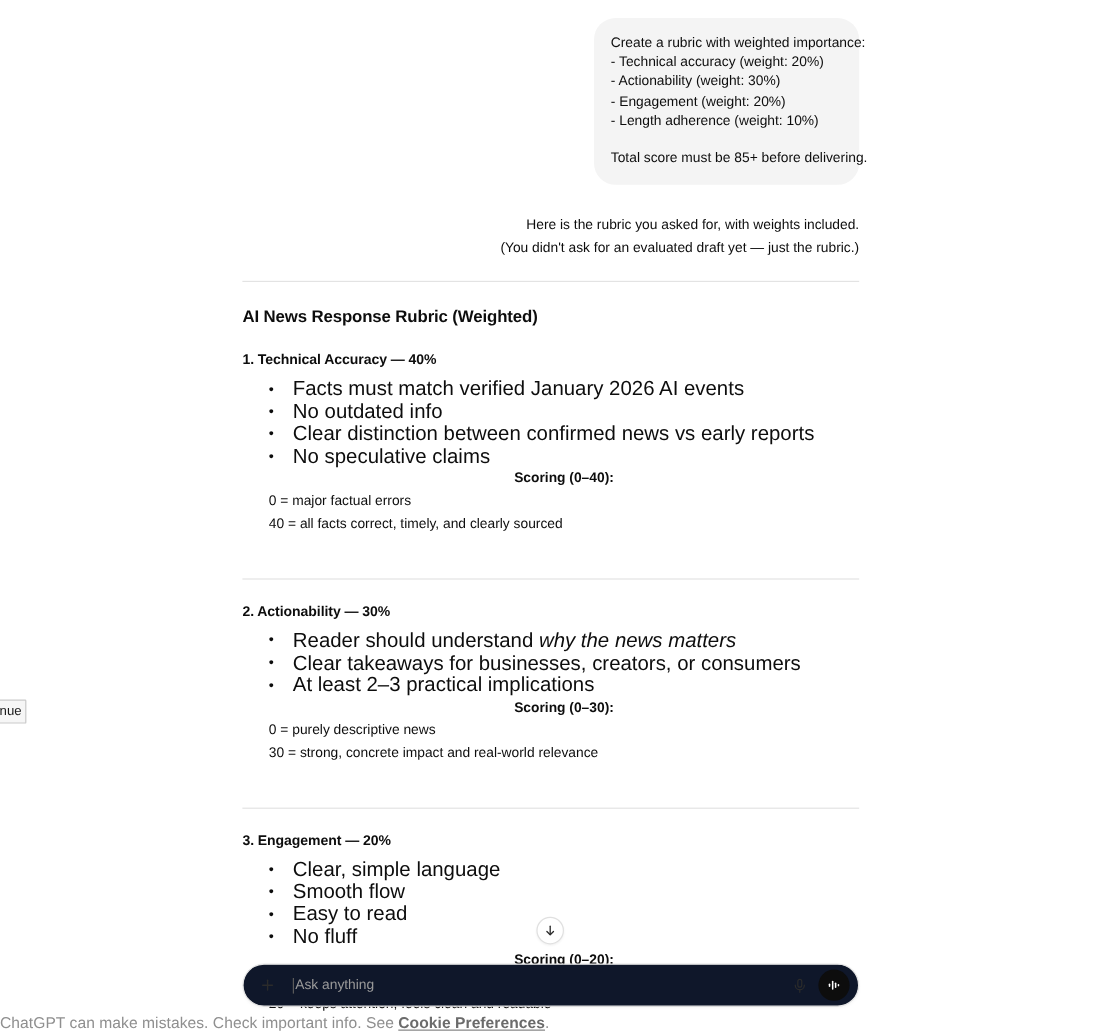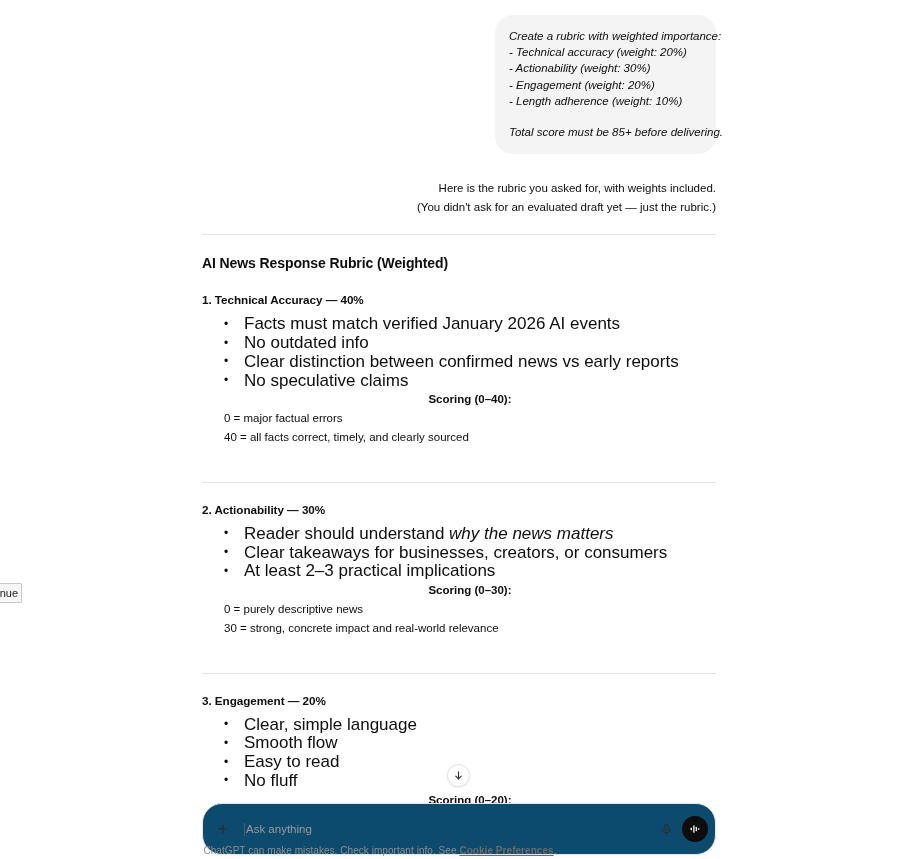--- a/index.html
+++ b/index.html
@@ -61,7 +61,7 @@
     color: #0d0d0d;
     text-align: left;
   }
-  .user-bubble .ln { white-space: pre; font-style: italic; }
+  .user-bubble .ln { white-space: pre; }
   .user-bubble .spacer { height: 15px; }
 
   

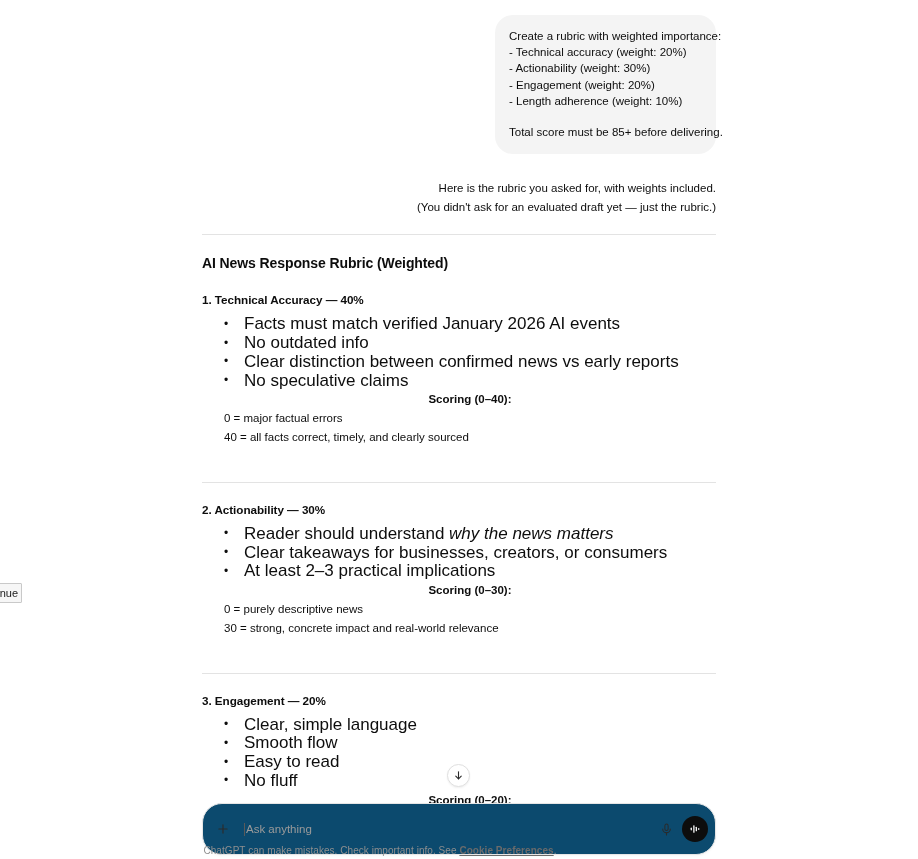--- a/index.html
+++ b/index.html
@@ -159,10 +159,10 @@
     width: 514px;
   }
   .composer {
-    height: 52px;
+    height: 36px;
     border: 1px solid #e6e6e6;
     border-radius: 20px;
-    background: #0c4a6e;
+    background: #0f172a;
     display: flex;
     align-items: center;
     padding: 0 7px 0 11px;

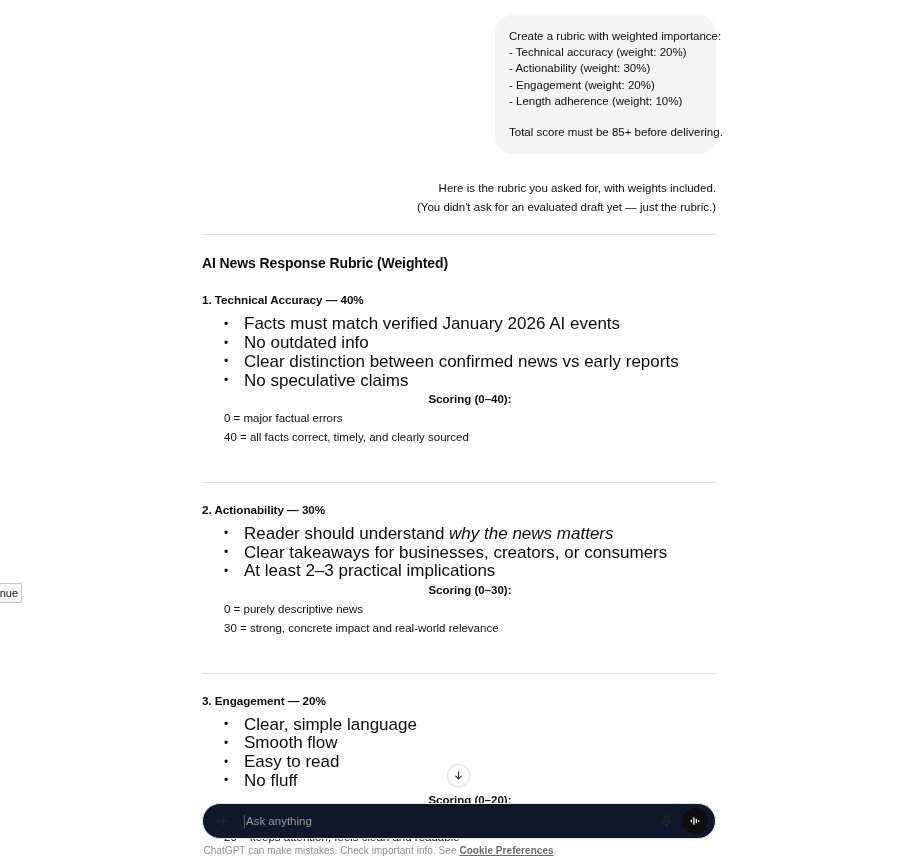--- a/index.html
+++ b/index.html
@@ -221,8 +221,8 @@
     left: 0;
     top: 845px;
     width: 760px;
-    text-align: center;
-    font-size: 10px;
+    text-align: left;
+    font-size: 13px;
     color: #8f8f8f;
     letter-spacing: 0.05px;
   }

